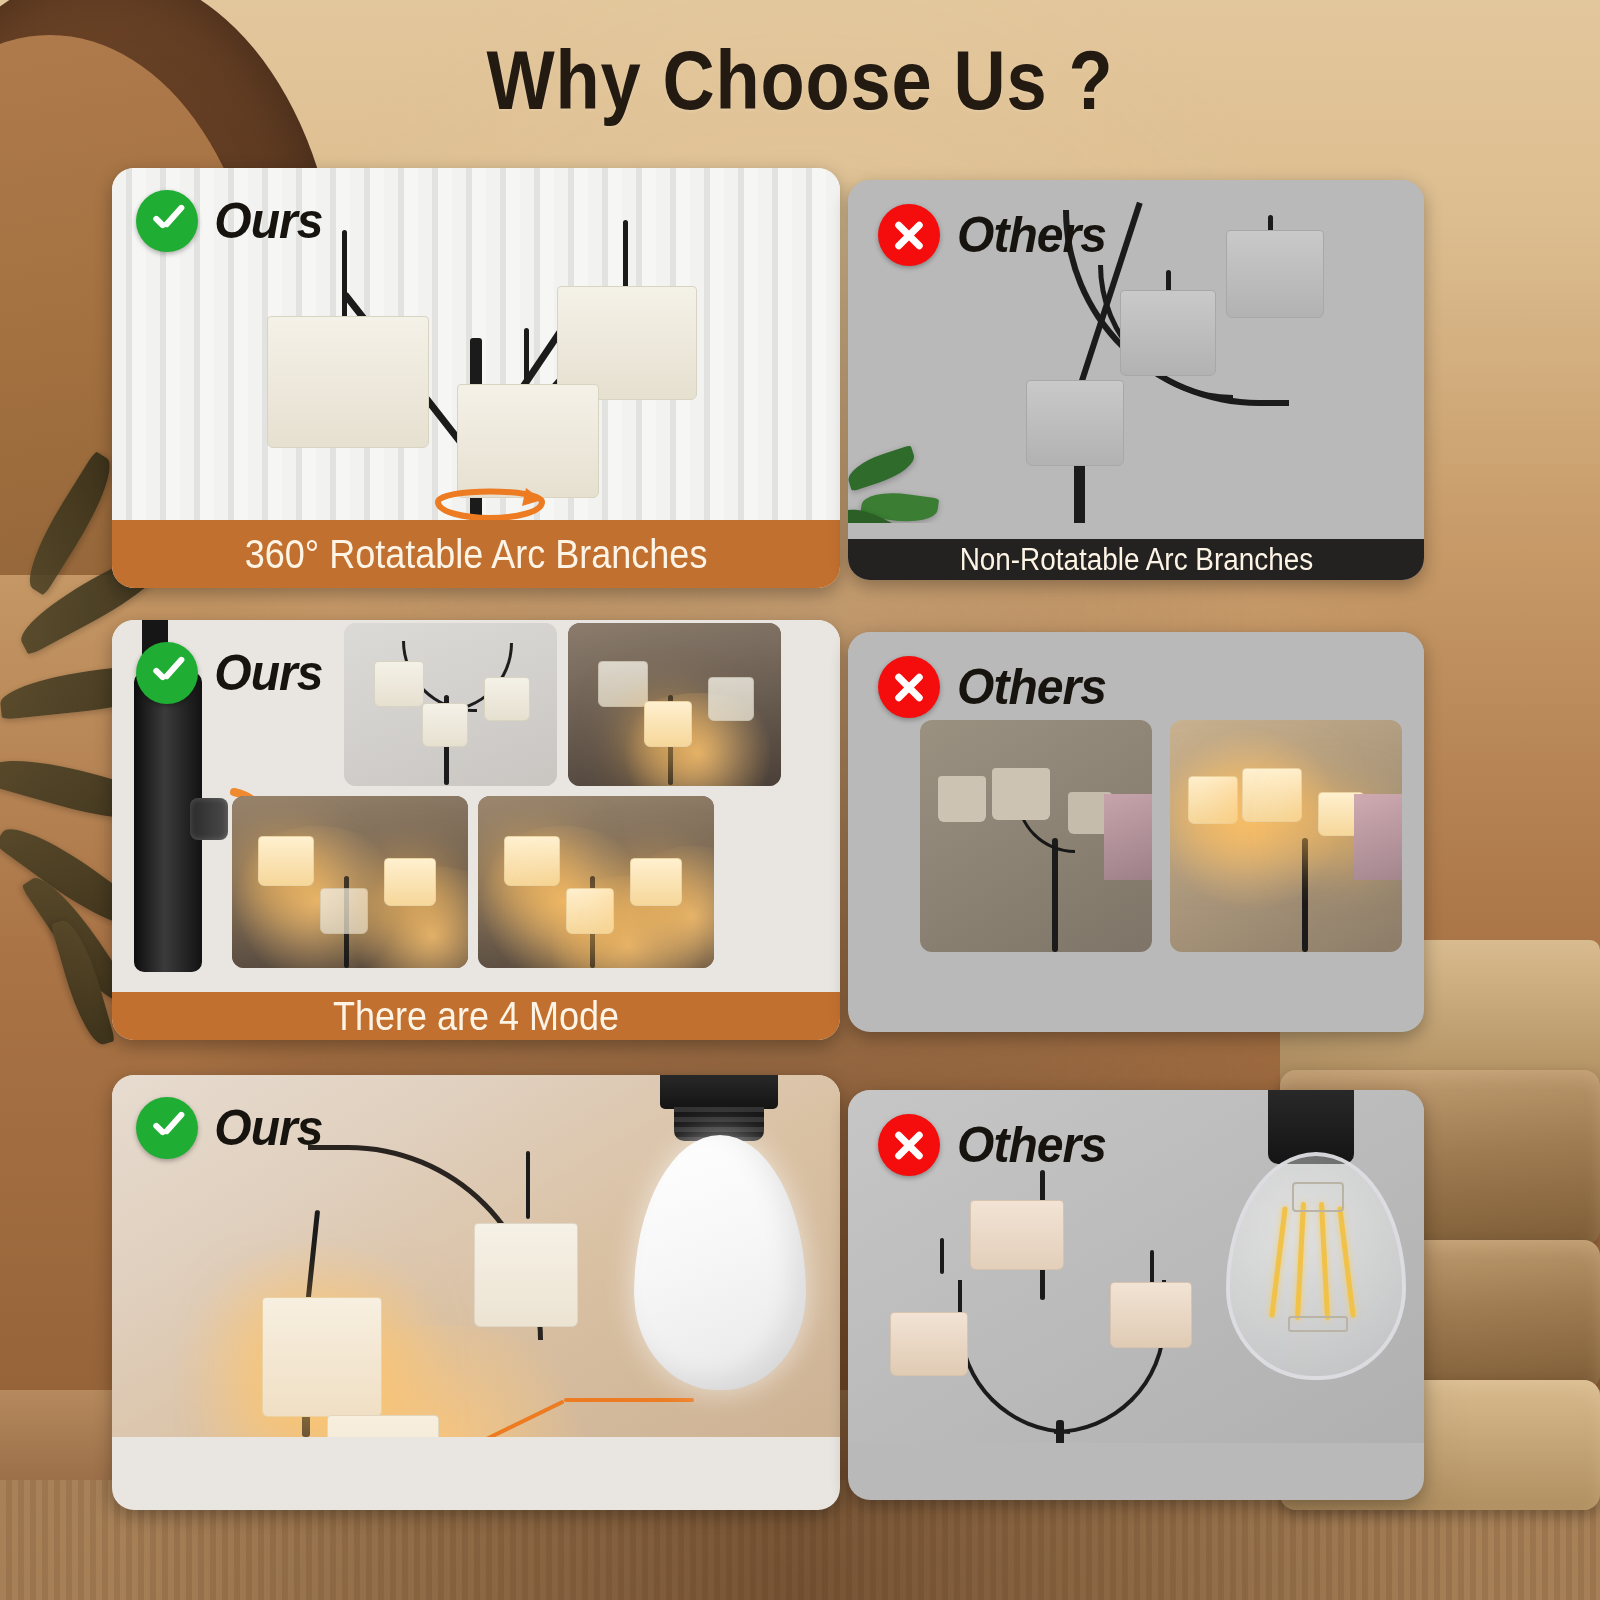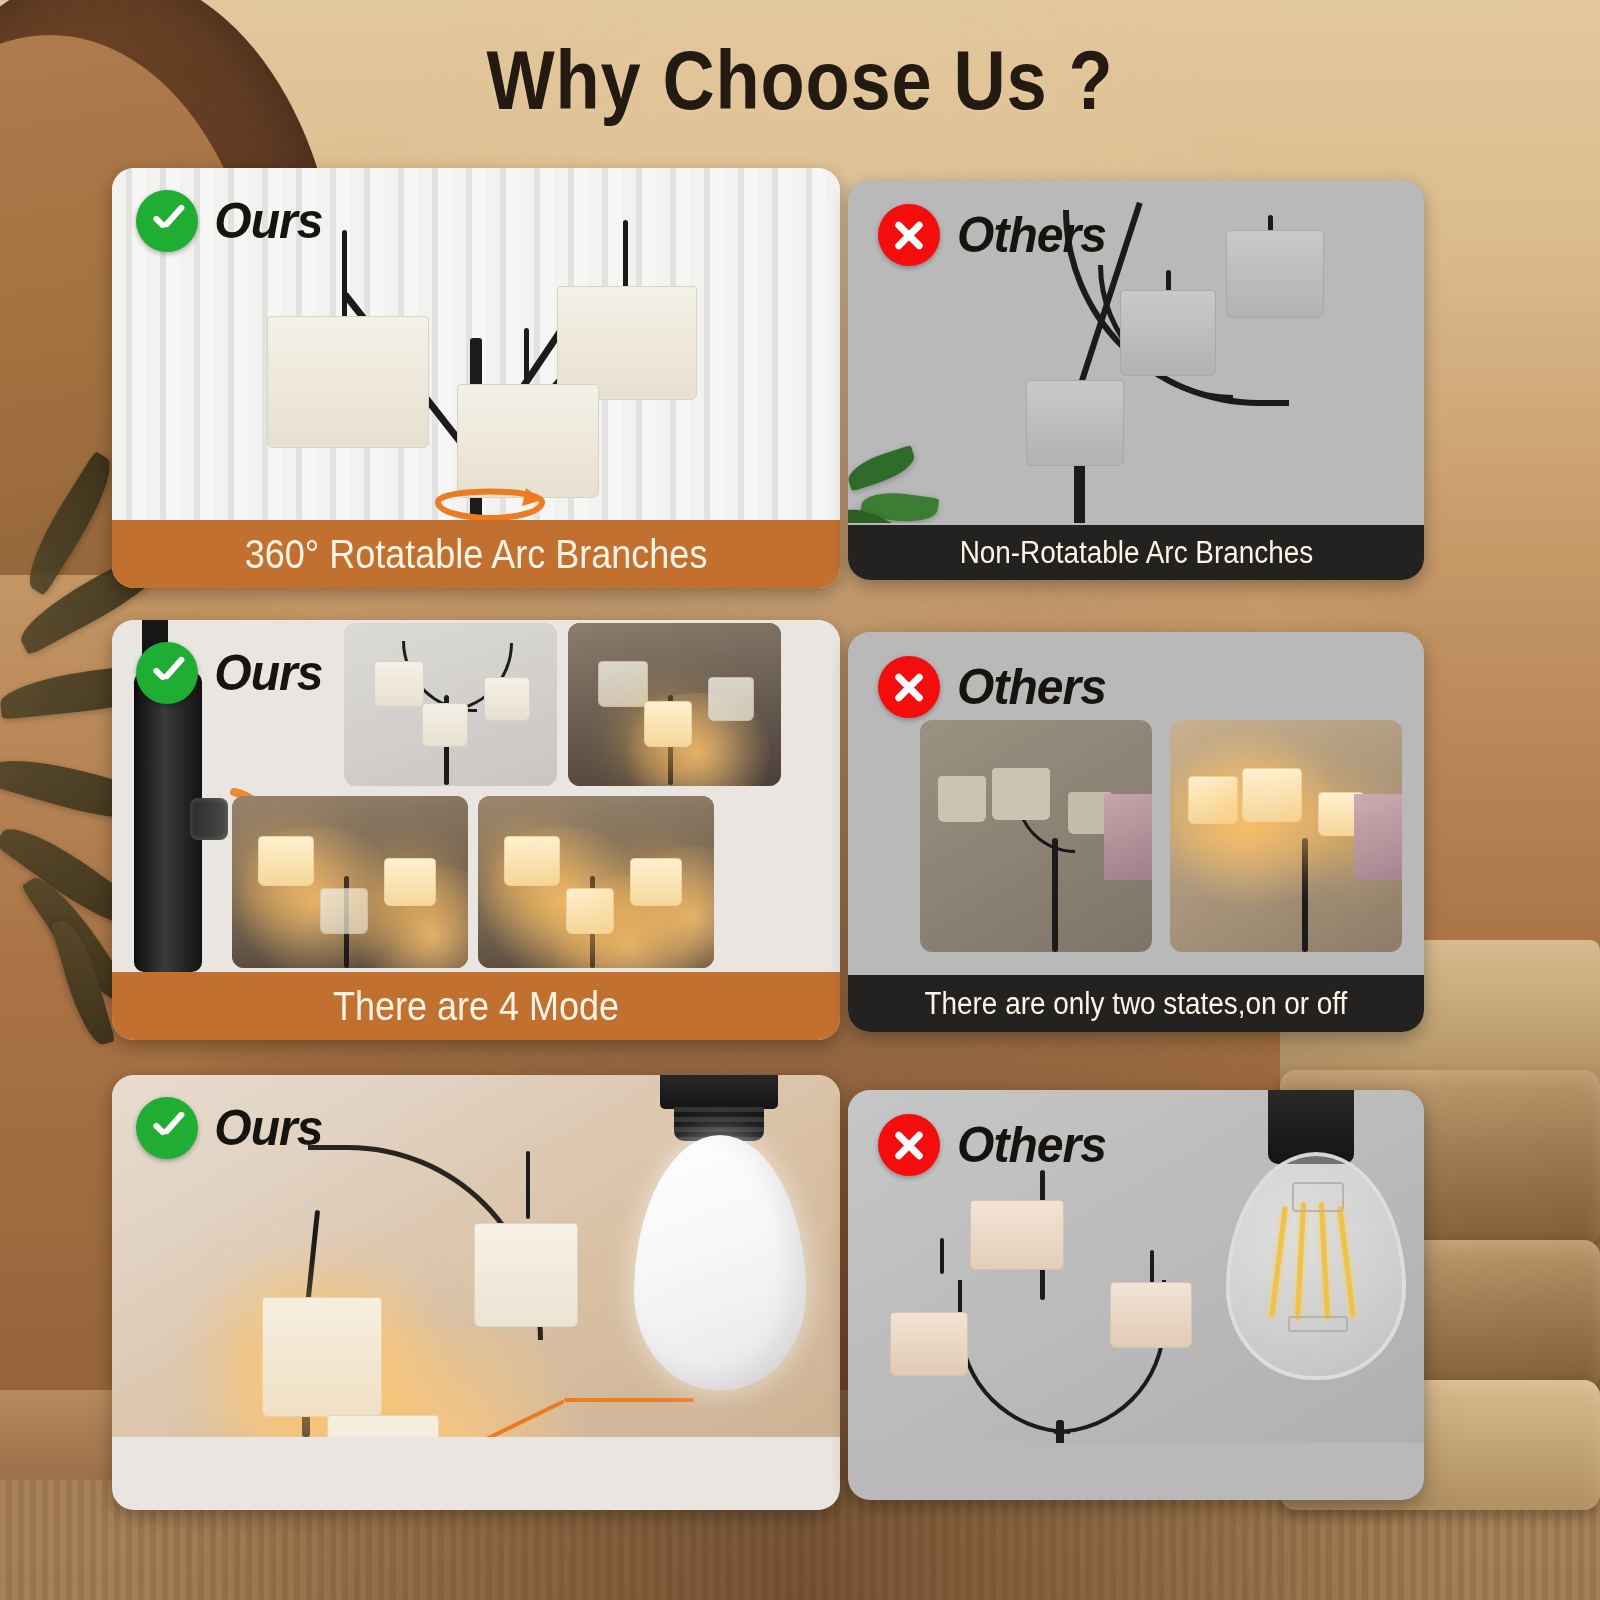--- a/index.html
+++ b/index.html
@@ -196,7 +196,7 @@
         <div class="leaf" style="left:4px;top:52px;width:62px;height:24px;background:#2b5f26;transform:rotate(26deg);"></div>
       </div>
     </div>
-    <div class="caption cap-others" style="height:55px;">
+    <div class="caption cap-others" style="height:41px;">
       <span class="cap-txt">Non-Rotatable Arc Branches</span>
     </div>
     <div class="badge" style="left:30px;top:24px;">

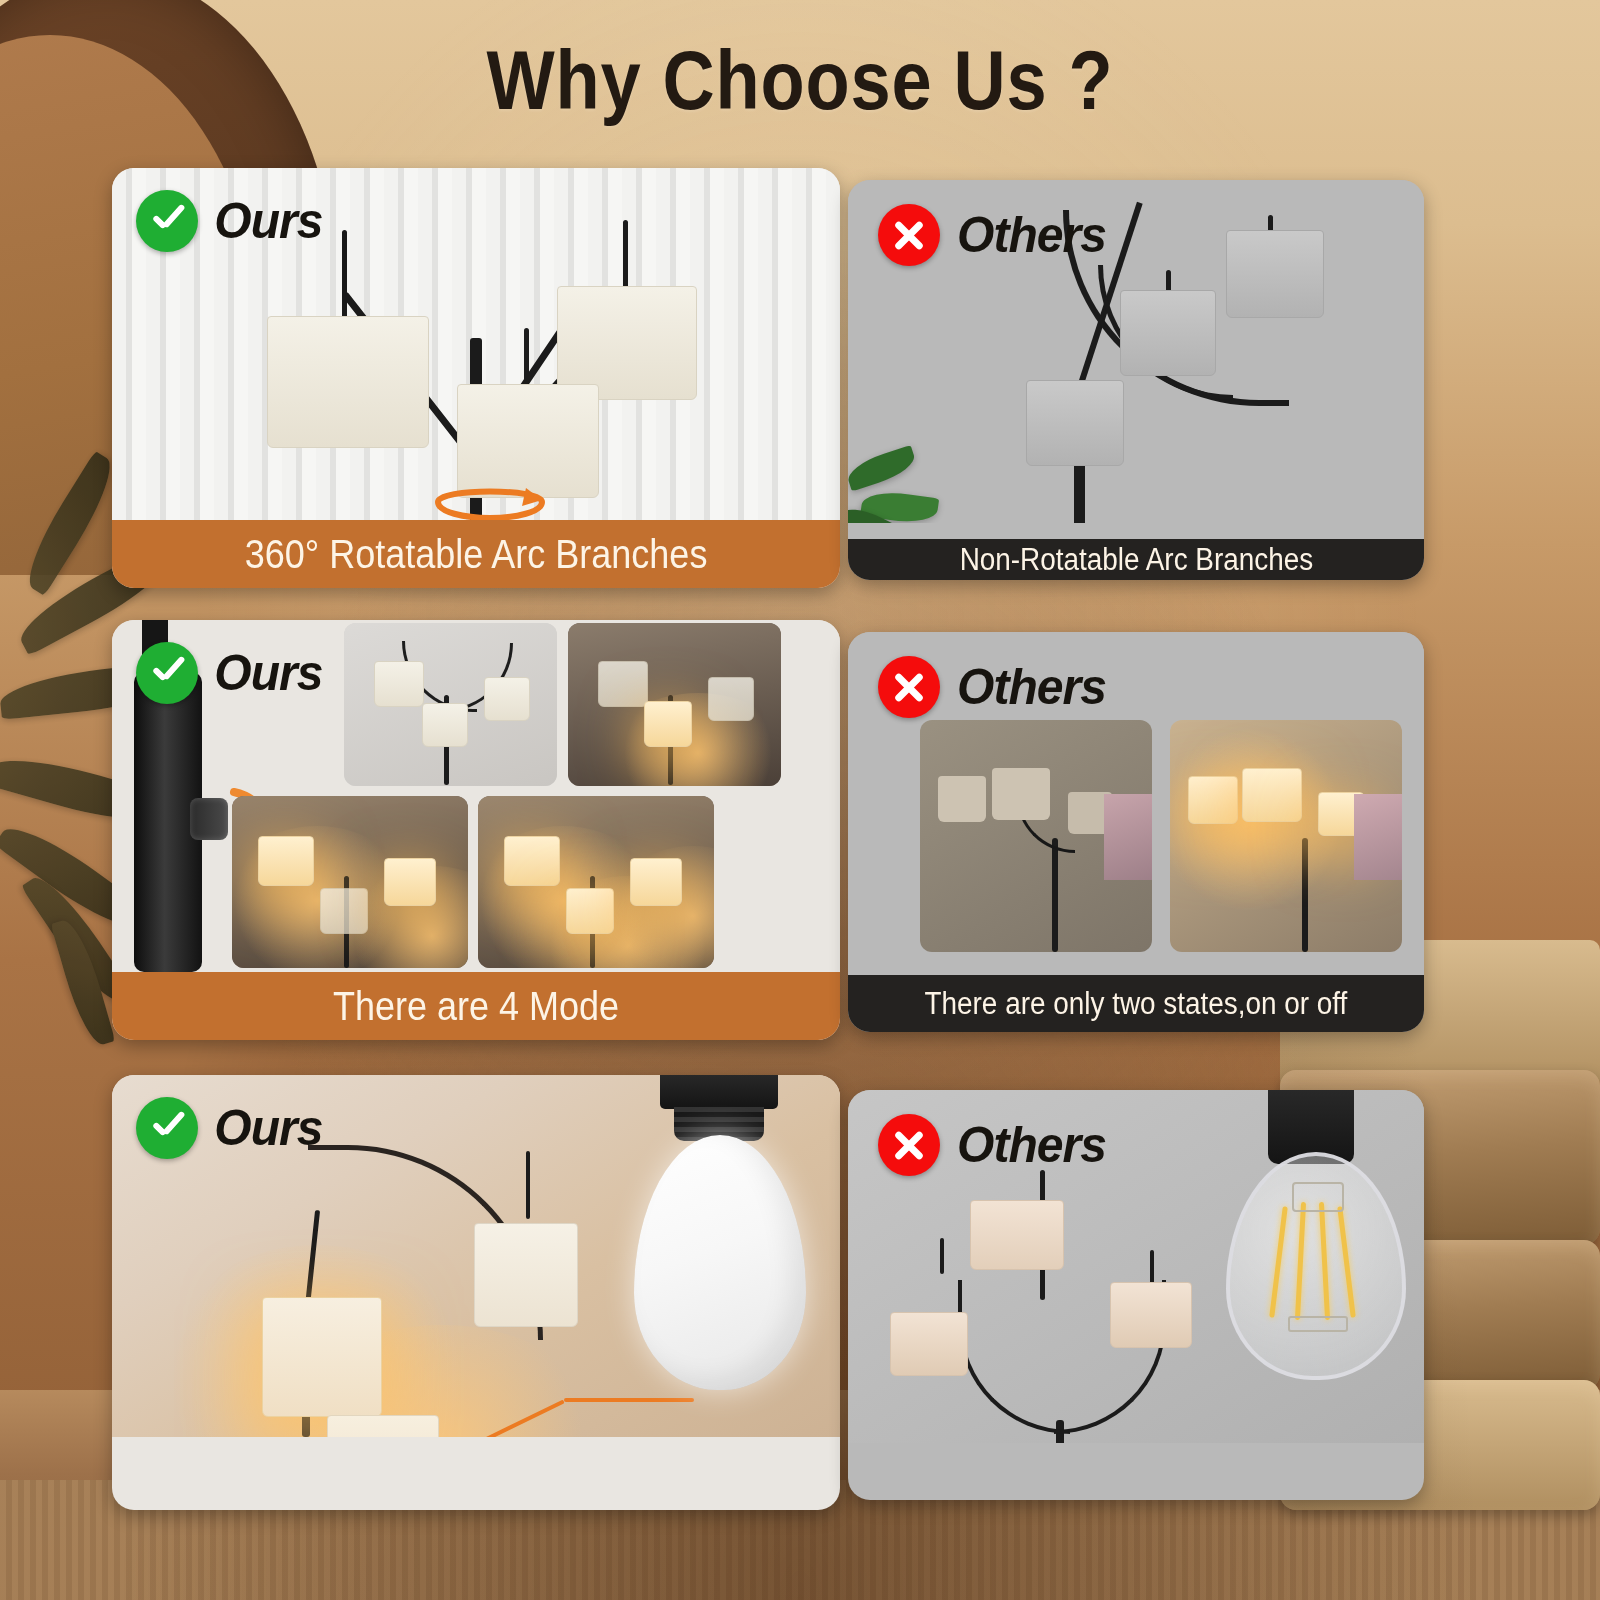--- a/index.html
+++ b/index.html
@@ -258,7 +258,7 @@
         <div class="shade shade-lit" style="left:152px;top:62px;width:50px;height:46px;"></div>
       </div>
     </div>
-    <div class="caption cap-ours" style="height:68px;text-align:right;">
+    <div class="caption cap-ours" style="height:48px;text-align:right;">
       <span class="cap-txt">There are 4 Mode</span>
     </div>
     <div class="badge" style="left:24px;top:22px;">

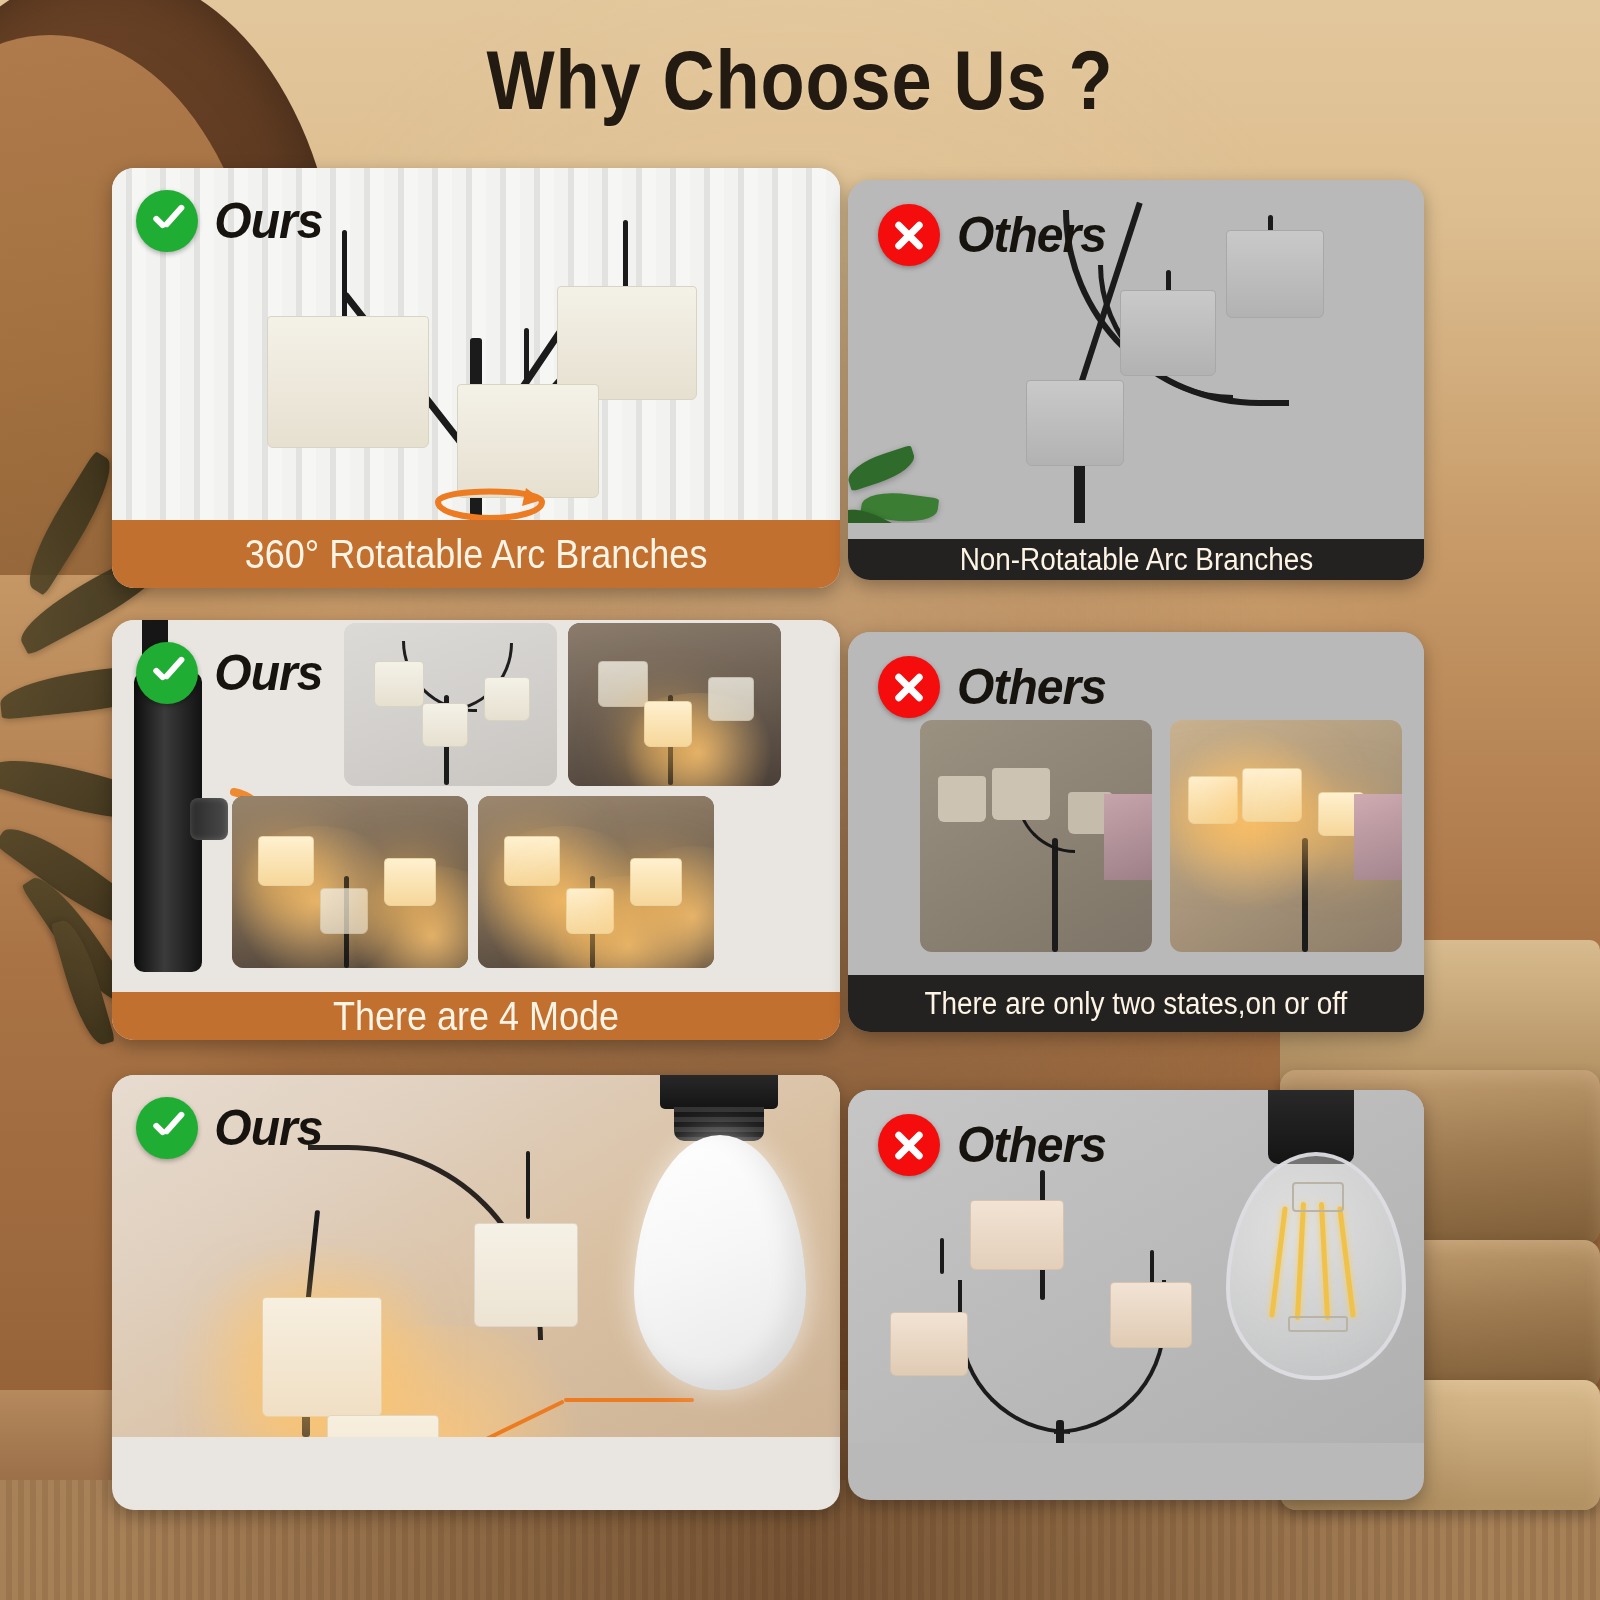--- a/index.html
+++ b/index.html
@@ -289,9 +289,6 @@
         <div style="position:absolute;right:-4px;top:74px;width:52px;height:86px;background:linear-gradient(160deg,#cfaab1,#a3858e);"></div>
       </div>
     </div>
-    <div class="caption cap-others" style="height:57px;">
-      <span class="cap-txt">There are only two states,on or off</span>
-    </div>
     <div class="badge" style="left:30px;top:24px;">
       <span class="bdot no"></span>
       <span class="blabel">Others</span>

